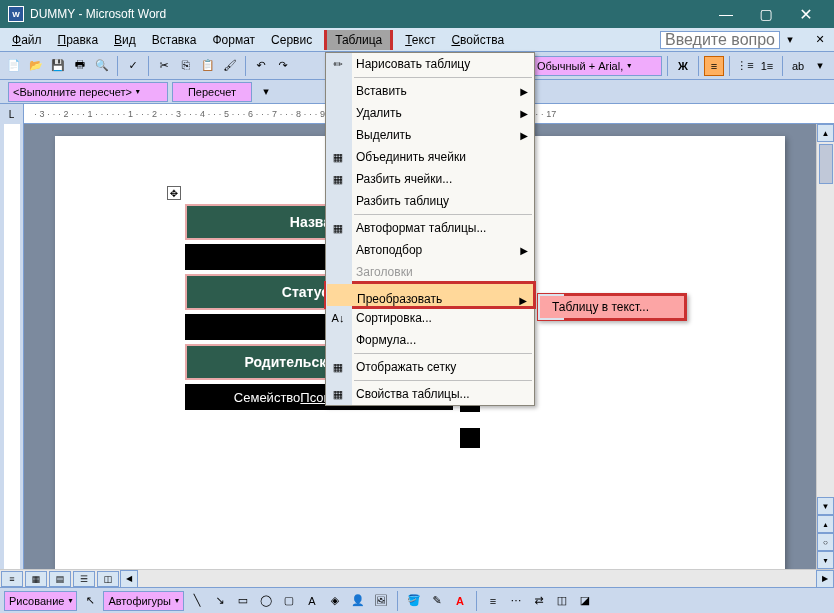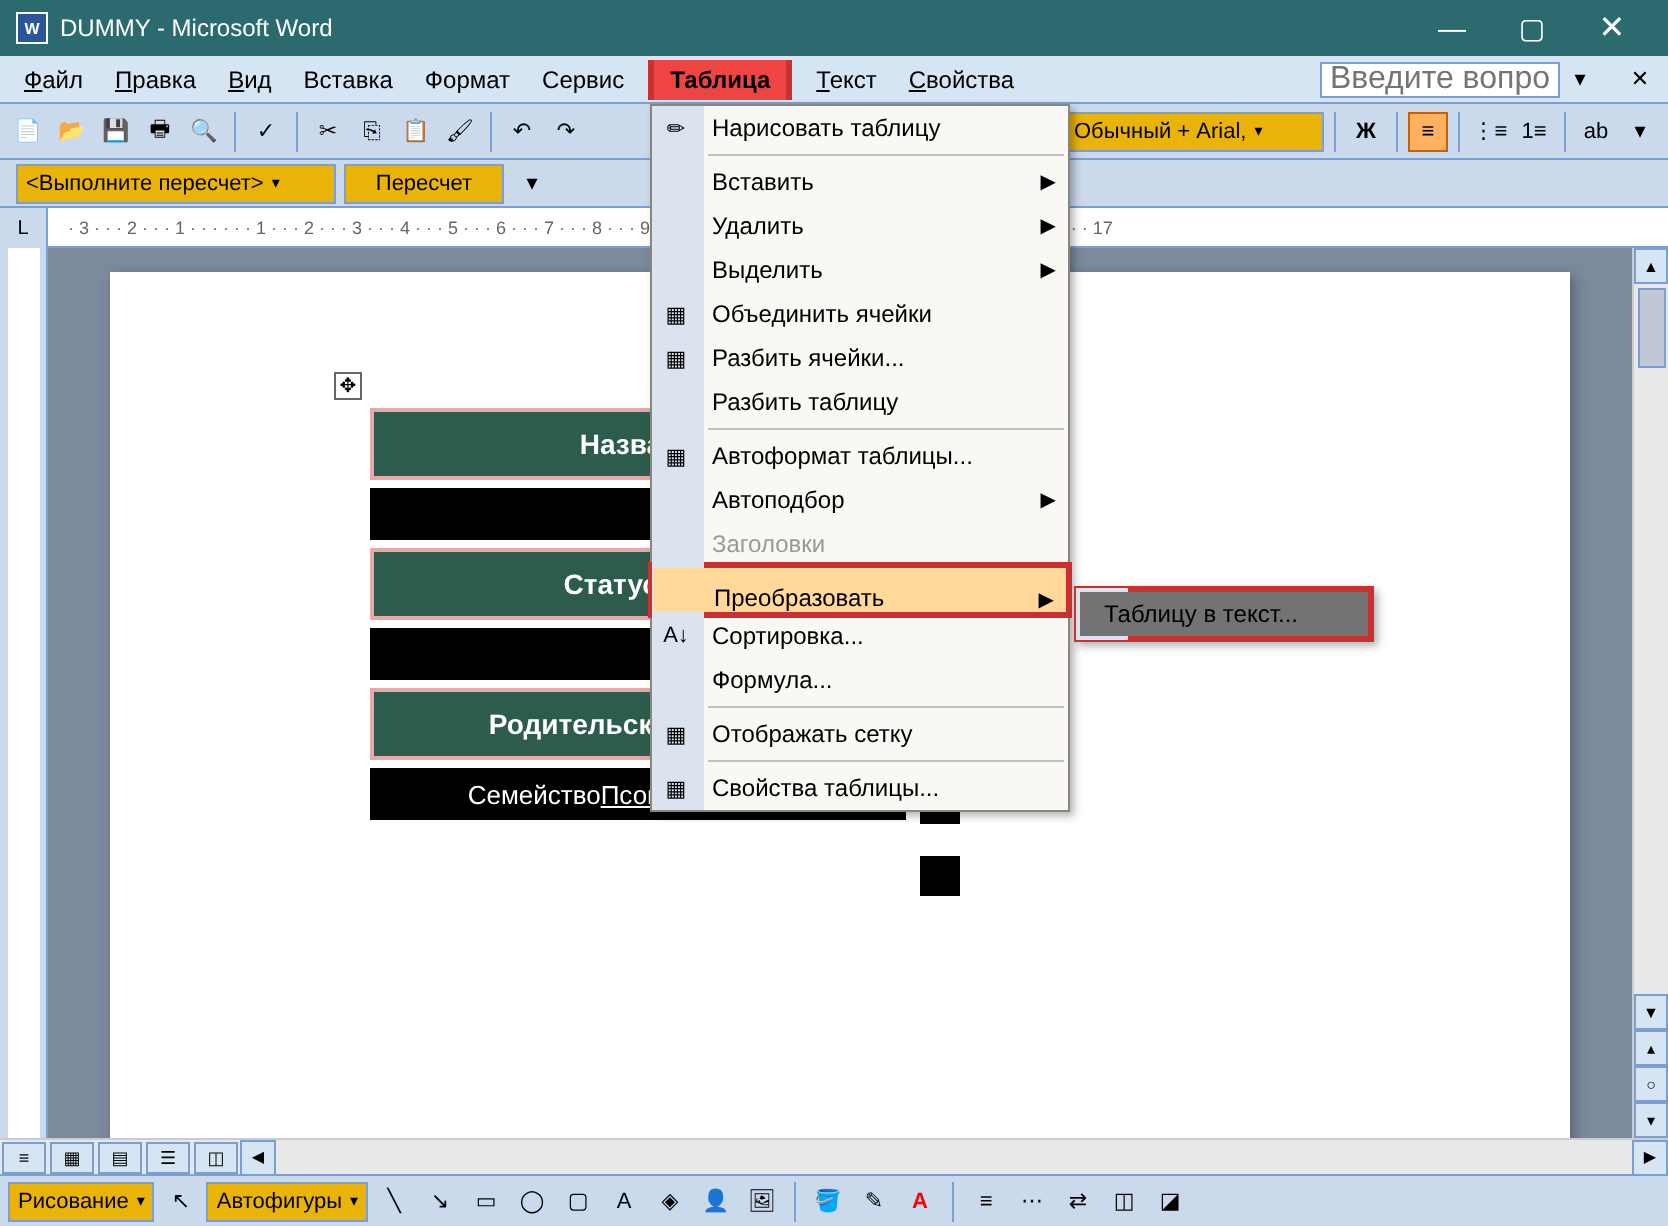--- a/index.html
+++ b/index.html
@@ -17,7 +17,7 @@
 .menubar { height: 24px; background: #d6e5f3; border-bottom: 1px solid #7c9fd3; display: flex; align-items: center; padding: 0 4px; }
 .menu-item { padding: 3px 8px; font-size: 12px; }
 .menu-highlight-box { border: 3px solid #c93030; padding: 0; margin: 0 4px; }
-.menu-highlight-box .menu-item { background: #ef4444; font-weight: bold; }
+.menu-highlight-box .menu-item { background: #a3a3a3; }
 .menubar .spacer { flex: 1; }
 .help-input { width: 120px; height: 18px; border: 1px solid #7c9fd3; background: #fff; font-size: 16px; padding: 0 4px; color: #999; }
 

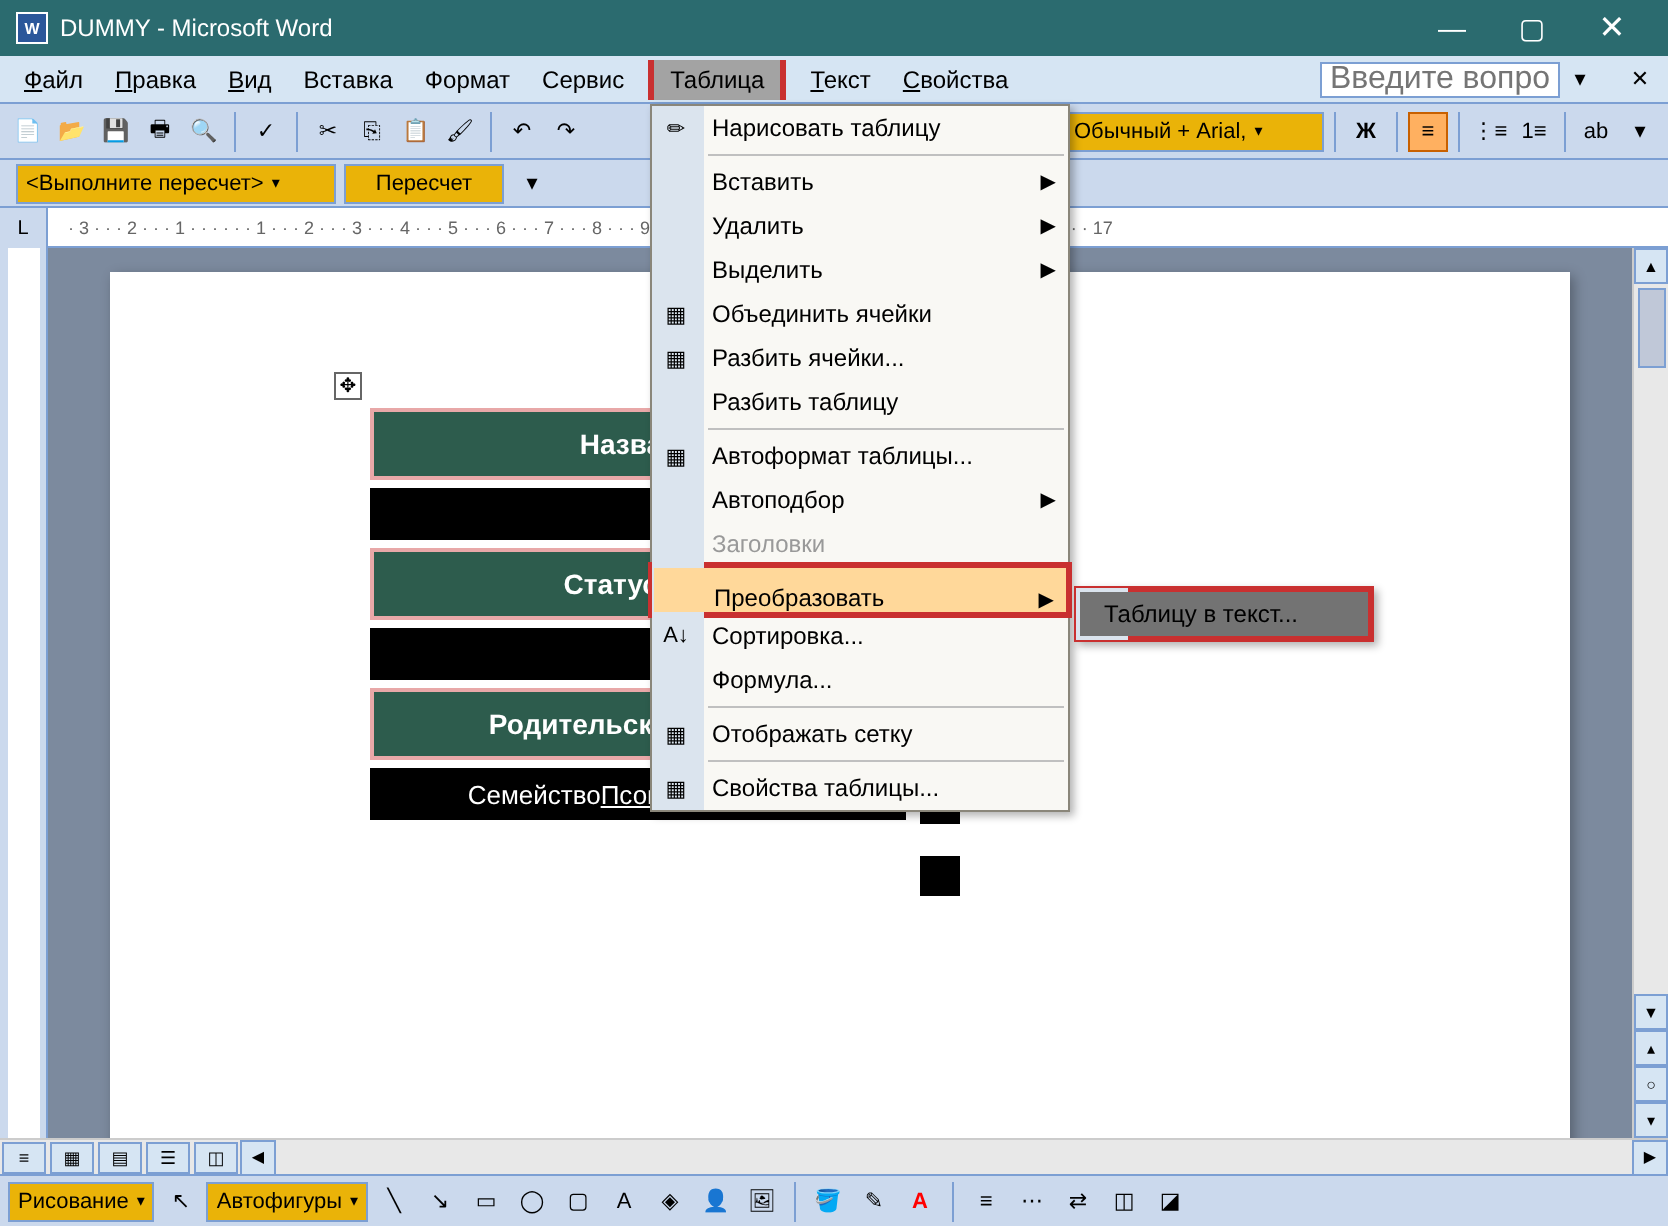--- a/index.html
+++ b/index.html
@@ -25,7 +25,7 @@
 .toolbar { height: 28px; background: #cbd9ed; border-bottom: 1px solid #7c9fd3; display: flex; align-items: center; padding: 0 4px; gap: 2px; }
 .tb-btn { width: 20px; height: 20px; border: 1px solid transparent; display: flex; align-items: center; justify-content: center; font-size: 11px; }
 .tb-sep { width: 1px; height: 20px; background: #7c9fd3; margin: 0 3px; }
-.tb-dropdown { height: 20px; border: 1px solid #7c9fd3; background: #eab308; font-size: 11px; padding: 0 4px; display: flex; align-items: center; }
+.tb-dropdown { height: 20px; border: 1px solid #7c9fd3; background: #f0abfc; font-size: 11px; padding: 0 4px; display: flex; align-items: center; }
 .tb-dropdown .arrow { margin-left: 4px; font-size: 8px; }
 
 

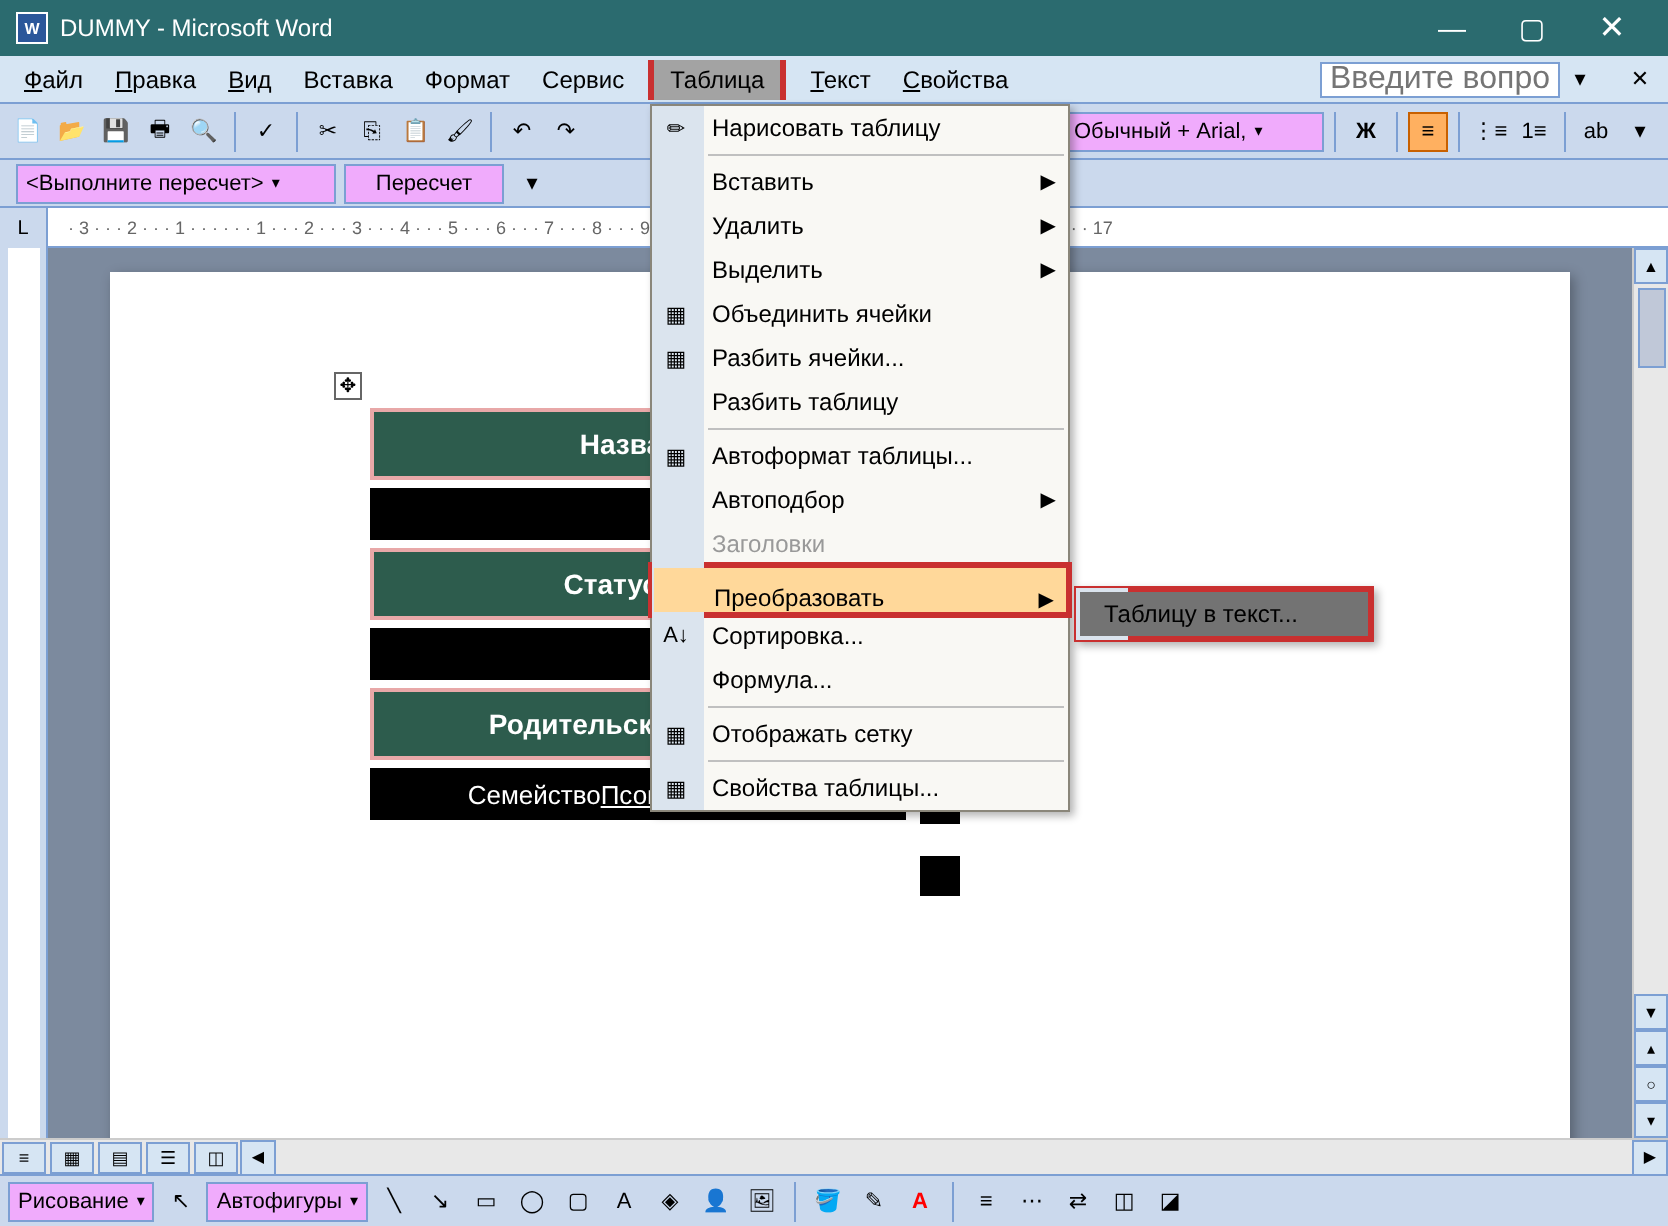--- a/index.html
+++ b/index.html
@@ -75,7 +75,7 @@
 .sm-left-strip { position: absolute; left: 0; top: 0; width: 26px; height: 100%; background: #dbe4ee; }
 .sm-item { height: 22px; display: flex; align-items: center; padding-left: 30px; font-size: 12px; position: relative; }
 .sm-highlight-box { border: 3px solid #c93030; margin: -1px; }
-.sm-highlight-box .sm-item { background: #737373; padding-left: 12px; }
+.sm-highlight-box .sm-item { background: #fca5a5; padding-left: 12px; }
 
 
 .scroll-h-bar { height: 18px; background: #e8e8e8; border-top: 1px solid #ccc; display: flex; align-items: center; }

